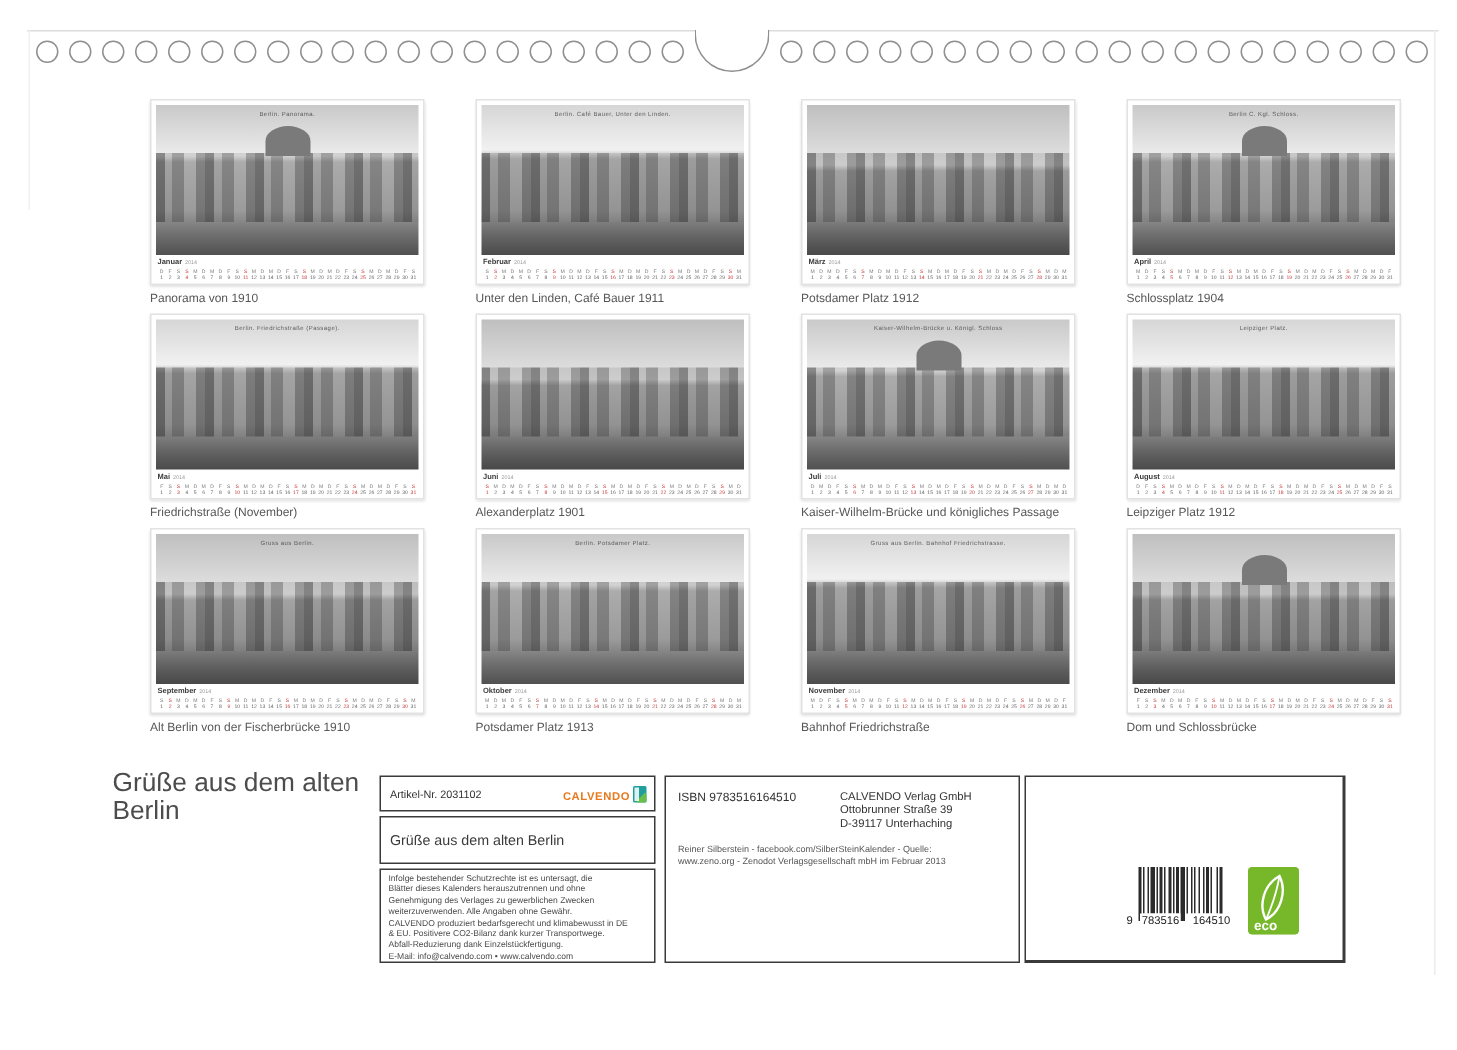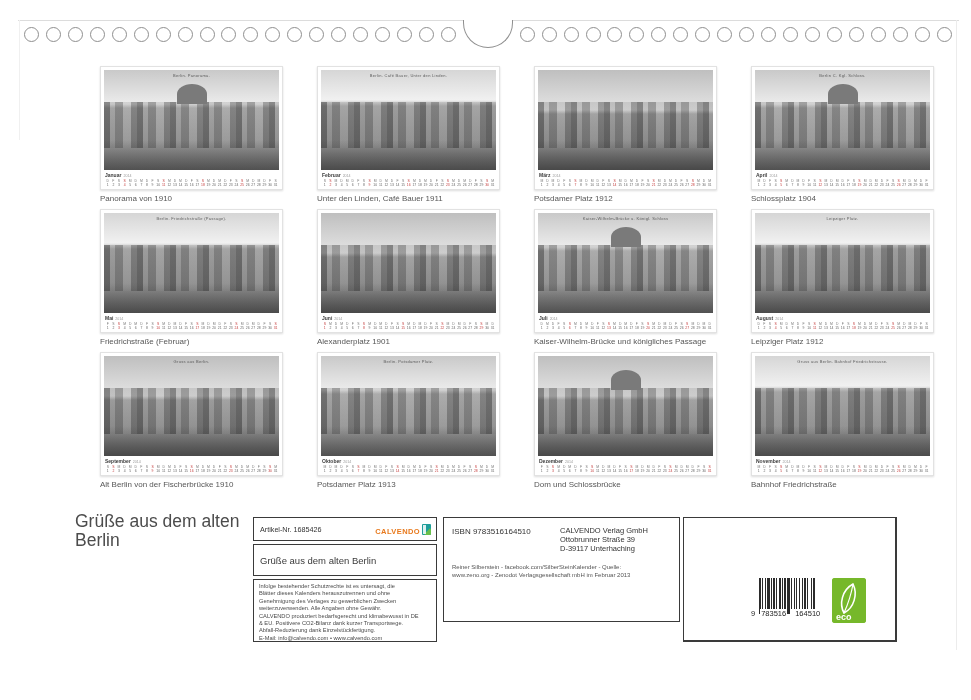--- a/index.html
+++ b/index.html
@@ -840,7 +840,7 @@
           </div>
         </div>
     </div>
-    <div class="caption">Friedrichstraße (Februar)</div>
+    <div class="caption">Friedrichstraße (November)</div>
   </div>
 
   <div class="month-cell">

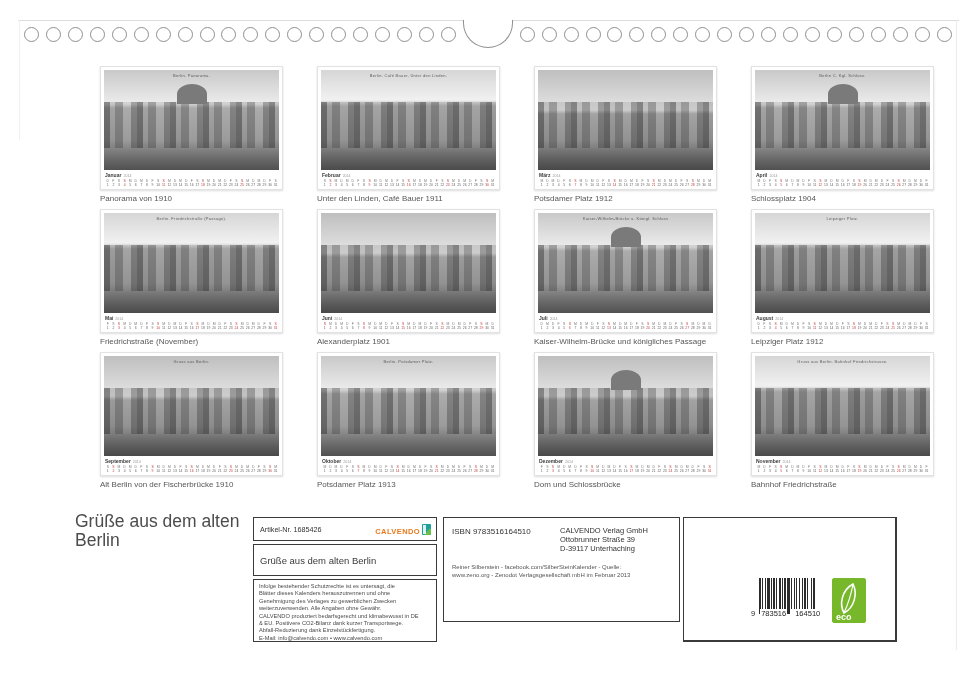--- a/index.html
+++ b/index.html
@@ -1541,6 +1541,145 @@
 
   <div class="month-cell">
     <div class="mini-page">
+      <div class="photo tone-b">
+        <div class="photo-label">Gruss aus Berlin.   Bahnhof Friedrichstrasse.</div>
+      </div>
+      <div class="month-row">
+        <span class="month-name">November</span>
+        <span class="month-year">2014</span>
+      </div>
+      <div class="cal-strip">
+          <div class="cal-col">
+            <div class="w">M</div>
+            <div class="d">1</div>
+          </div>
+          <div class="cal-col">
+            <div class="w">D</div>
+            <div class="d">2</div>
+          </div>
+          <div class="cal-col">
+            <div class="w">F</div>
+            <div class="d">3</div>
+          </div>
+          <div class="cal-col">
+            <div class="w">S</div>
+            <div class="d">4</div>
+          </div>
+          <div class="cal-col red">
+            <div class="w">S</div>
+            <div class="d">5</div>
+          </div>
+          <div class="cal-col">
+            <div class="w">M</div>
+            <div class="d">6</div>
+          </div>
+          <div class="cal-col">
+            <div class="w">D</div>
+            <div class="d">7</div>
+          </div>
+          <div class="cal-col">
+            <div class="w">M</div>
+            <div class="d">8</div>
+          </div>
+          <div class="cal-col">
+            <div class="w">D</div>
+            <div class="d">9</div>
+          </div>
+          <div class="cal-col">
+            <div class="w">F</div>
+            <div class="d">10</div>
+          </div>
+          <div class="cal-col">
+            <div class="w">S</div>
+            <div class="d">11</div>
+          </div>
+          <div class="cal-col red">
+            <div class="w">S</div>
+            <div class="d">12</div>
+          </div>
+          <div class="cal-col">
+            <div class="w">M</div>
+            <div class="d">13</div>
+          </div>
+          <div class="cal-col">
+            <div class="w">D</div>
+            <div class="d">14</div>
+          </div>
+          <div class="cal-col">
+            <div class="w">M</div>
+            <div class="d">15</div>
+          </div>
+          <div class="cal-col">
+            <div class="w">D</div>
+            <div class="d">16</div>
+          </div>
+          <div class="cal-col">
+            <div class="w">F</div>
+            <div class="d">17</div>
+          </div>
+          <div class="cal-col">
+            <div class="w">S</div>
+            <div class="d">18</div>
+          </div>
+          <div class="cal-col red">
+            <div class="w">S</div>
+            <div class="d">19</div>
+          </div>
+          <div class="cal-col">
+            <div class="w">M</div>
+            <div class="d">20</div>
+          </div>
+          <div class="cal-col">
+            <div class="w">D</div>
+            <div class="d">21</div>
+          </div>
+          <div class="cal-col">
+            <div class="w">M</div>
+            <div class="d">22</div>
+          </div>
+          <div class="cal-col">
+            <div class="w">D</div>
+            <div class="d">23</div>
+          </div>
+          <div class="cal-col">
+            <div class="w">F</div>
+            <div class="d">24</div>
+          </div>
+          <div class="cal-col">
+            <div class="w">S</div>
+            <div class="d">25</div>
+          </div>
+          <div class="cal-col red">
+            <div class="w">S</div>
+            <div class="d">26</div>
+          </div>
+          <div class="cal-col">
+            <div class="w">M</div>
+            <div class="d">27</div>
+          </div>
+          <div class="cal-col">
+            <div class="w">D</div>
+            <div class="d">28</div>
+          </div>
+          <div class="cal-col">
+            <div class="w">M</div>
+            <div class="d">29</div>
+          </div>
+          <div class="cal-col">
+            <div class="w">D</div>
+            <div class="d">30</div>
+          </div>
+          <div class="cal-col">
+            <div class="w">F</div>
+            <div class="d">31</div>
+          </div>
+        </div>
+    </div>
+    <div class="caption">Bahnhof Friedrichstraße</div>
+  </div>
+
+  <div class="month-cell">
+    <div class="mini-page">
       <div class="photo tone-c">
         <div class="photo-label"></div>
       <div class="dome"></div>
@@ -1677,145 +1816,6 @@
         </div>
     </div>
     <div class="caption">Dom und Schlossbrücke</div>
-  </div>
-
-  <div class="month-cell">
-    <div class="mini-page">
-      <div class="photo tone-b">
-        <div class="photo-label">Gruss aus Berlin.   Bahnhof Friedrichstrasse.</div>
-      </div>
-      <div class="month-row">
-        <span class="month-name">November</span>
-        <span class="month-year">2014</span>
-      </div>
-      <div class="cal-strip">
-          <div class="cal-col">
-            <div class="w">M</div>
-            <div class="d">1</div>
-          </div>
-          <div class="cal-col">
-            <div class="w">D</div>
-            <div class="d">2</div>
-          </div>
-          <div class="cal-col">
-            <div class="w">F</div>
-            <div class="d">3</div>
-          </div>
-          <div class="cal-col">
-            <div class="w">S</div>
-            <div class="d">4</div>
-          </div>
-          <div class="cal-col red">
-            <div class="w">S</div>
-            <div class="d">5</div>
-          </div>
-          <div class="cal-col">
-            <div class="w">M</div>
-            <div class="d">6</div>
-          </div>
-          <div class="cal-col">
-            <div class="w">D</div>
-            <div class="d">7</div>
-          </div>
-          <div class="cal-col">
-            <div class="w">M</div>
-            <div class="d">8</div>
-          </div>
-          <div class="cal-col">
-            <div class="w">D</div>
-            <div class="d">9</div>
-          </div>
-          <div class="cal-col">
-            <div class="w">F</div>
-            <div class="d">10</div>
-          </div>
-          <div class="cal-col">
-            <div class="w">S</div>
-            <div class="d">11</div>
-          </div>
-          <div class="cal-col red">
-            <div class="w">S</div>
-            <div class="d">12</div>
-          </div>
-          <div class="cal-col">
-            <div class="w">M</div>
-            <div class="d">13</div>
-          </div>
-          <div class="cal-col">
-            <div class="w">D</div>
-            <div class="d">14</div>
-          </div>
-          <div class="cal-col">
-            <div class="w">M</div>
-            <div class="d">15</div>
-          </div>
-          <div class="cal-col">
-            <div class="w">D</div>
-            <div class="d">16</div>
-          </div>
-          <div class="cal-col">
-            <div class="w">F</div>
-            <div class="d">17</div>
-          </div>
-          <div class="cal-col">
-            <div class="w">S</div>
-            <div class="d">18</div>
-          </div>
-          <div class="cal-col red">
-            <div class="w">S</div>
-            <div class="d">19</div>
-          </div>
-          <div class="cal-col">
-            <div class="w">M</div>
-            <div class="d">20</div>
-          </div>
-          <div class="cal-col">
-            <div class="w">D</div>
-            <div class="d">21</div>
-          </div>
-          <div class="cal-col">
-            <div class="w">M</div>
-            <div class="d">22</div>
-          </div>
-          <div class="cal-col">
-            <div class="w">D</div>
-            <div class="d">23</div>
-          </div>
-          <div class="cal-col">
-            <div class="w">F</div>
-            <div class="d">24</div>
-          </div>
-          <div class="cal-col">
-            <div class="w">S</div>
-            <div class="d">25</div>
-          </div>
-          <div class="cal-col red">
-            <div class="w">S</div>
-            <div class="d">26</div>
-          </div>
-          <div class="cal-col">
-            <div class="w">M</div>
-            <div class="d">27</div>
-          </div>
-          <div class="cal-col">
-            <div class="w">D</div>
-            <div class="d">28</div>
-          </div>
-          <div class="cal-col">
-            <div class="w">M</div>
-            <div class="d">29</div>
-          </div>
-          <div class="cal-col">
-            <div class="w">D</div>
-            <div class="d">30</div>
-          </div>
-          <div class="cal-col">
-            <div class="w">F</div>
-            <div class="d">31</div>
-          </div>
-        </div>
-    </div>
-    <div class="caption">Bahnhof Friedrichstraße</div>
   </div>
 </div>
 

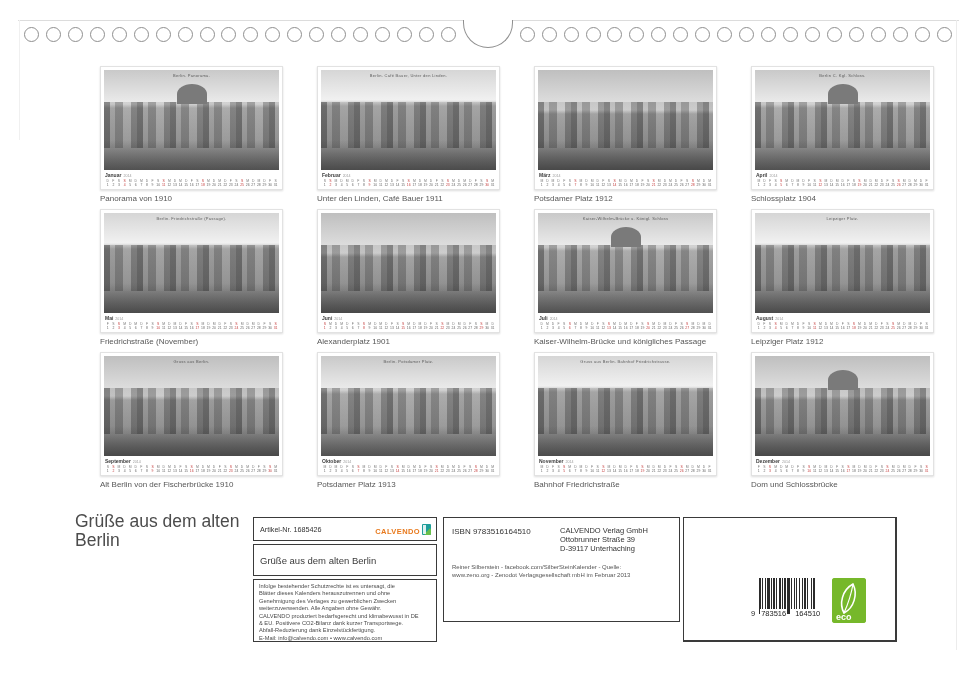--- a/index.html
+++ b/index.html
@@ -1824,7 +1824,7 @@
 
 <div class="infobox">
   <div class="cell cell-article">
-    <span class="article-no">Artikel-Nr. 1685426</span>
+    <span class="article-no">Artikel-Nr. 2031102</span>
     <span class="logo">
       <span class="logo-text-wrap">
         <span class="logo-word">CALVENDO</span>

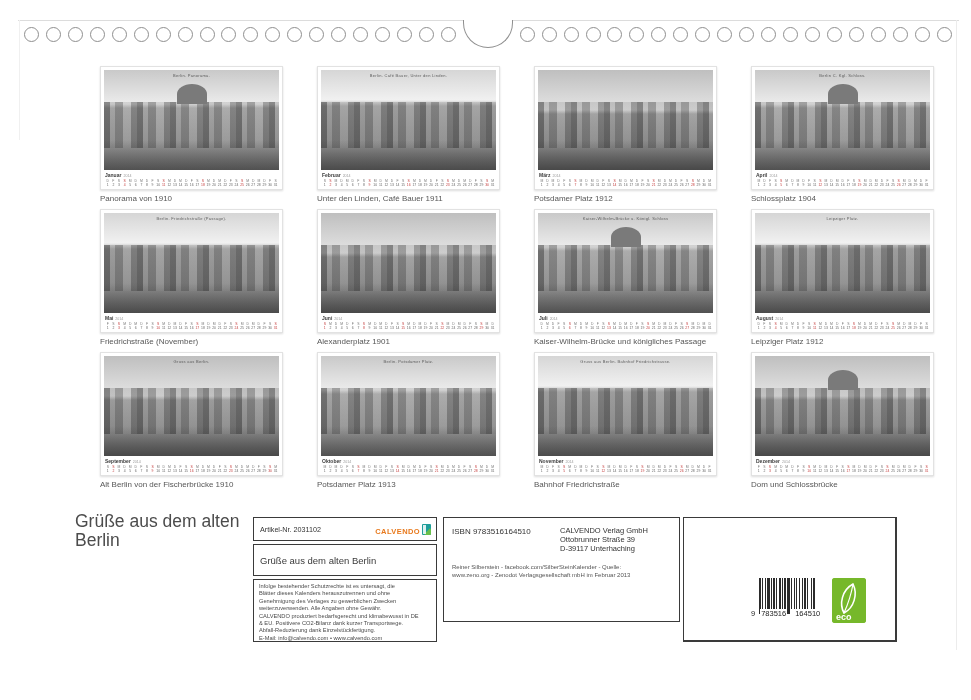--- a/index.html
+++ b/index.html
@@ -71,7 +71,7 @@
     font-size:9.5px;color:#3a3a3a;}
   .cell-legal{height:63px;padding:3px 5px;font-size:5.7px;line-height:1.3;color:#4a4a4a;white-space:pre-line;}
 
-  .pubbox{box-sizing:border-box;position:absolute;left:443px;top:517px;width:237px;height:105px;
+  .pubbox{box-sizing:border-box;position:absolute;left:443px;top:517px;width:237px;height:125px;
     border:1.4px solid #3a3a3a;background:#fff;padding:9px 8px 0 8px;}
   .pub-toprow{display:flex;}
   .isbn{font-size:8px;color:#333;width:108px;flex:0 0 auto;}

